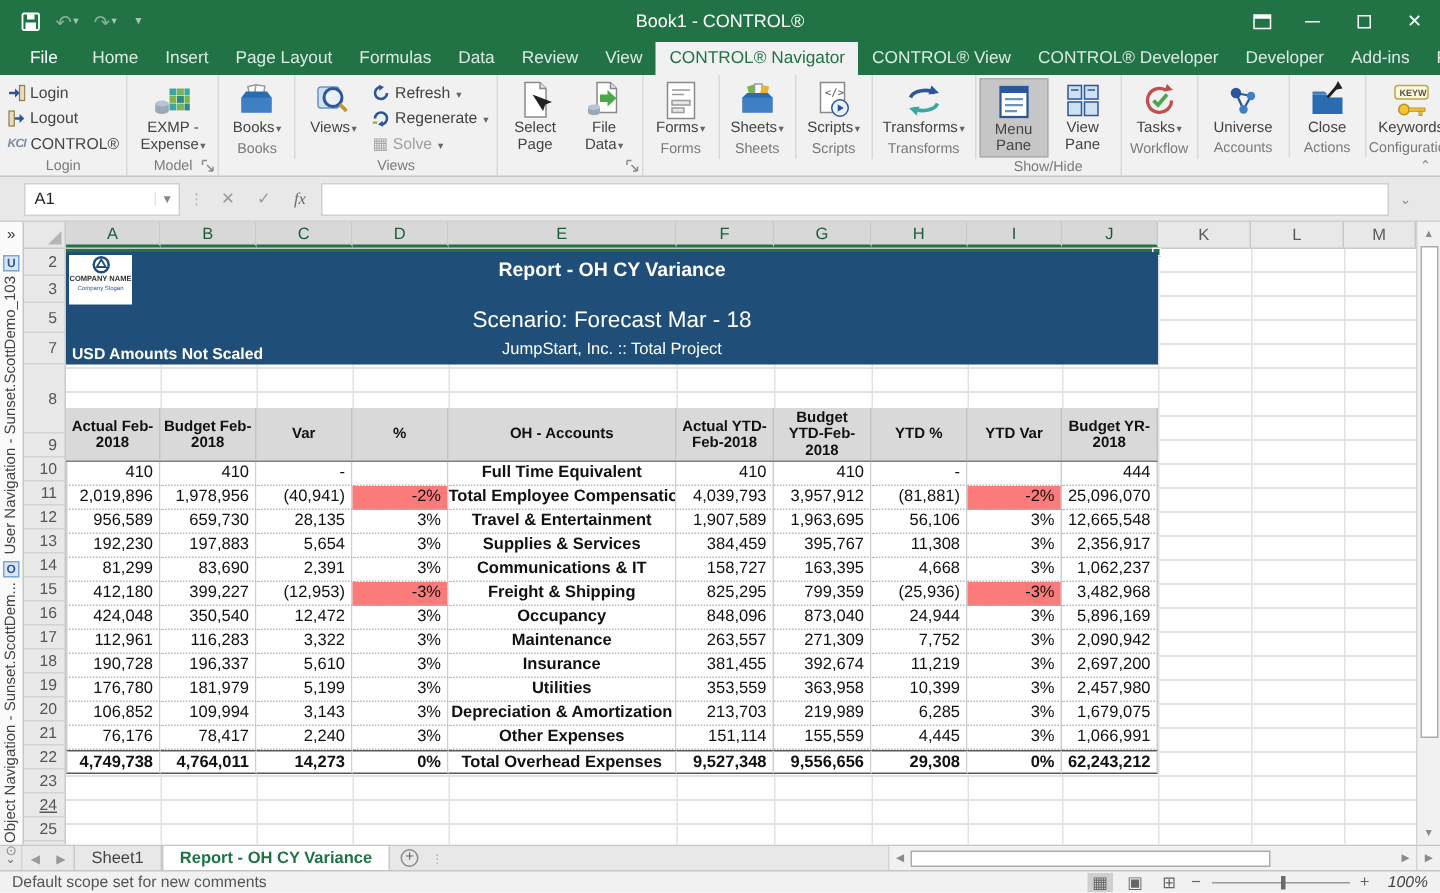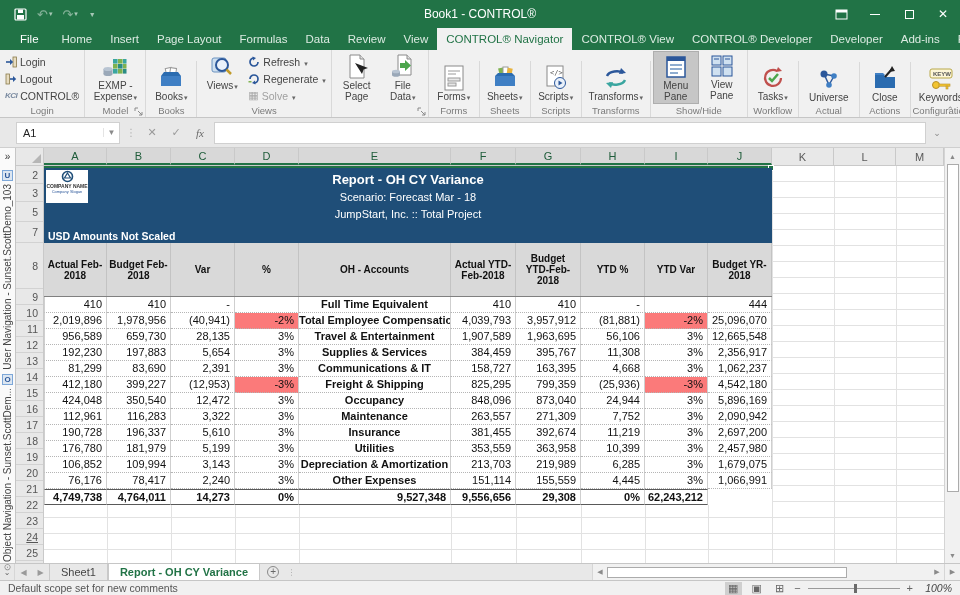--- a/index.html
+++ b/index.html
@@ -25,7 +25,7 @@
   .rtab.active { background:#f1f1f1; color:#217346; }
 
   
-  .ribbon { height:68px; background:#f1f1f1; border-bottom:1px solid #c6c6c6; display:flex; align-items:flex-end; position:relative; overflow:hidden; }
+  .ribbon { height:68px; background:#f1f1f1; border-bottom:1px solid #c6c6c6; display:flex; align-items:flex-start; position:relative; overflow:hidden; }
   .rgroup { position:relative; display:flex; align-items:flex-start; padding:2px 2px 13px 2px; border-right:1px solid #d9d9d9; flex:none; }
   .glabel { position:absolute; bottom:1px; left:0; right:0; text-align:center; font-size:9.5px; color:#7a7a7a; white-space:nowrap; }
   .launcher { position:absolute; bottom:2px; right:2px; width:9px; height:9px; }

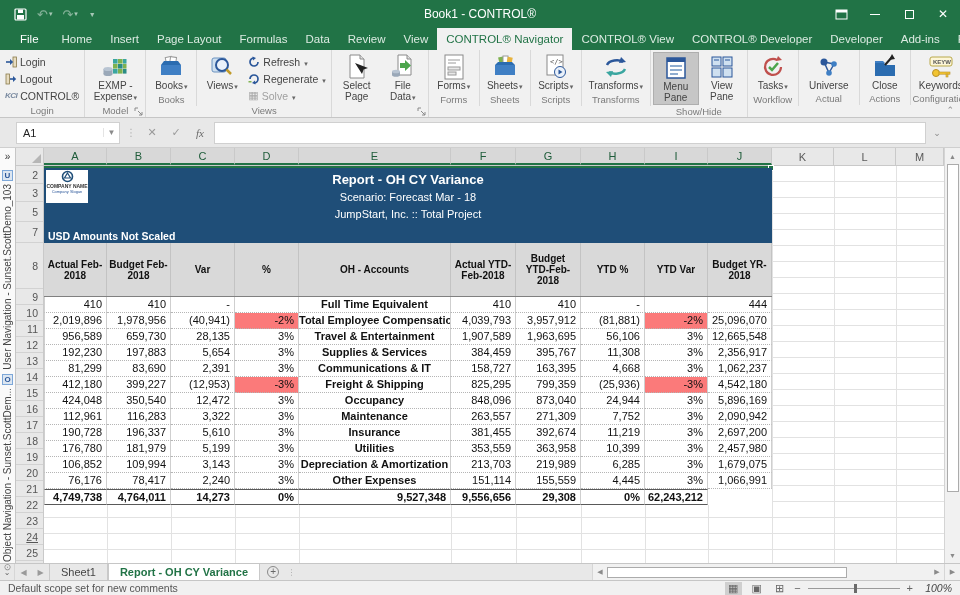--- a/index.html
+++ b/index.html
@@ -516,7 +516,7 @@
       </span>
       <span class="bl">Universe</span>
     </div>
-    <div class="glabel">Actual</div>
+    <div class="glabel">Accounts</div>
   </div>
 
   <div class="rgroup">

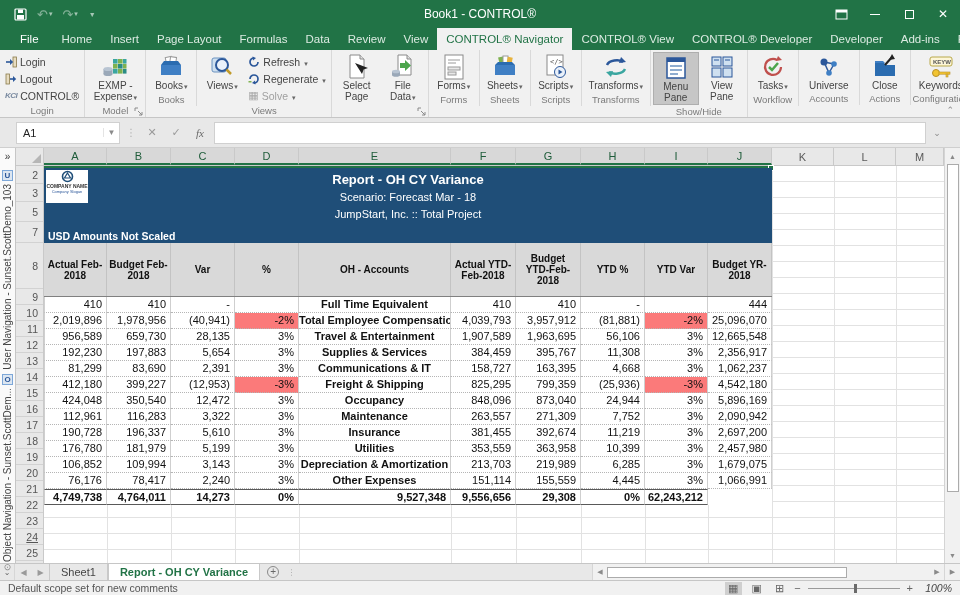--- a/index.html
+++ b/index.html
@@ -103,7 +103,7 @@
   .selline::after { content:""; position:absolute; right:-2px; top:-1px; width:4px; height:4px; background:#217346; border:1px solid #fff; }
   .bluehead { height:75px; background:#1F4E78; color:#fff; text-align:center; position:relative; }
   .rep-title { padding-top:4px; font-size:13px; font-weight:bold; }
-  .rep-scenario { font-size:11px; margin-top:4px; }
+  .rep-scenario { font-size:15px; margin-top:18px; }
   .rep-entity { font-size:11px; margin-top:5px; }
   .usd-note { position:absolute; left:4px; bottom:1px; font-size:10.5px; font-weight:bold; }
   .logo { position:absolute; top:2px; left:2px; width:42px; height:33px; background:#fff; display:flex; flex-direction:column; align-items:center; overflow:hidden; }

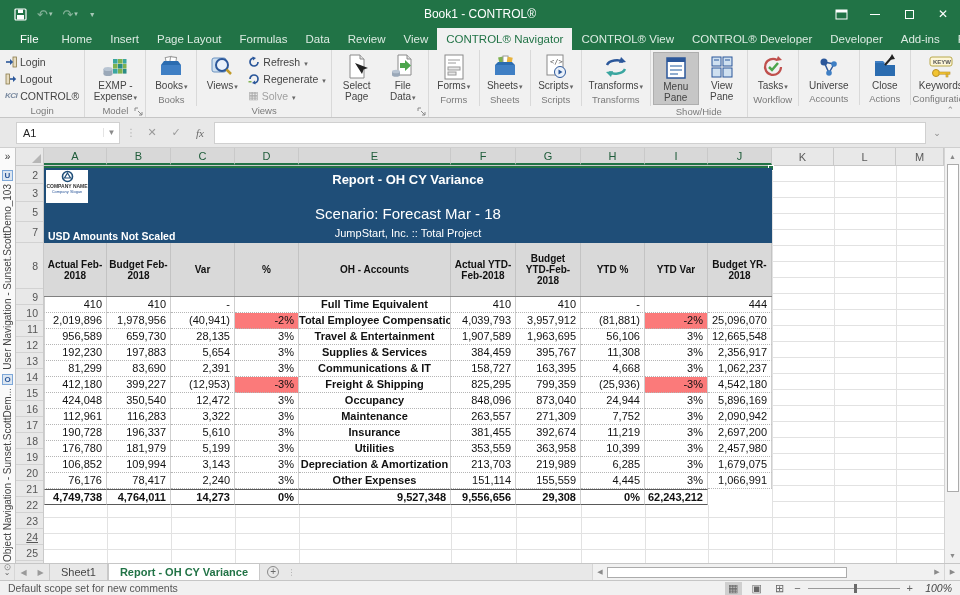--- a/index.html
+++ b/index.html
@@ -110,7 +110,7 @@
   .logo-name { font-size:5px; line-height:6px; color:#333; font-weight:bold; white-space:nowrap; }
   .logo-slogan { font-size:4px; line-height:5px; color:#2b579a; white-space:nowrap; }
 
-  .theader { display:grid; grid-template-columns:63px 64px 64px 64px 152px 65px 65px 64px 63px 64px; height:54px; background:#D9D9D9; border-bottom:1px solid #808080; }
+  .theader { display:grid; grid-template-columns:63px 64px 64px 64px 152px 65px 65px 64px 63px 64px; height:36px; background:#D9D9D9; border-bottom:1px solid #808080;margin-top:29px; }
   .thcell { display:flex; align-items:center; justify-content:center; text-align:center; font-weight:bold; font-size:10px; line-height:11px; padding:0 2px; border-right:1px solid #c3c3c3; color:#111; }
   .trow { display:grid; grid-template-columns:63px 64px 64px 64px 152px 65px 65px 64px 63px 64px; height:16px; background:#fff; }
   .cell { font-size:11px; line-height:15px; border-right:1px solid #cfcfcf; border-bottom:1px dotted #b5b5b5; color:#111; overflow:hidden; white-space:nowrap; background:#fff; }

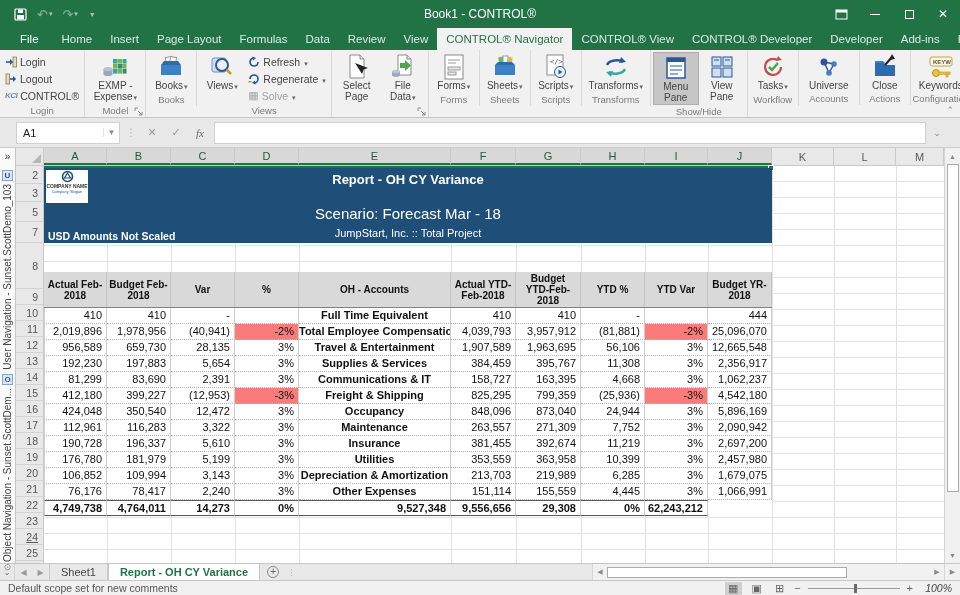--- a/index.html
+++ b/index.html
@@ -727,7 +727,7 @@
               <div class="cell num">799,359</div>
               <div class="cell num">(25,936)</div>
               <div class="cell pct neg">-3%</div>
-              <div class="cell num">4,542,180</div>
+              <div class="cell num">3,482,968</div>
             </div>
             <div class="trow">
               <div class="cell num">424,048</div>

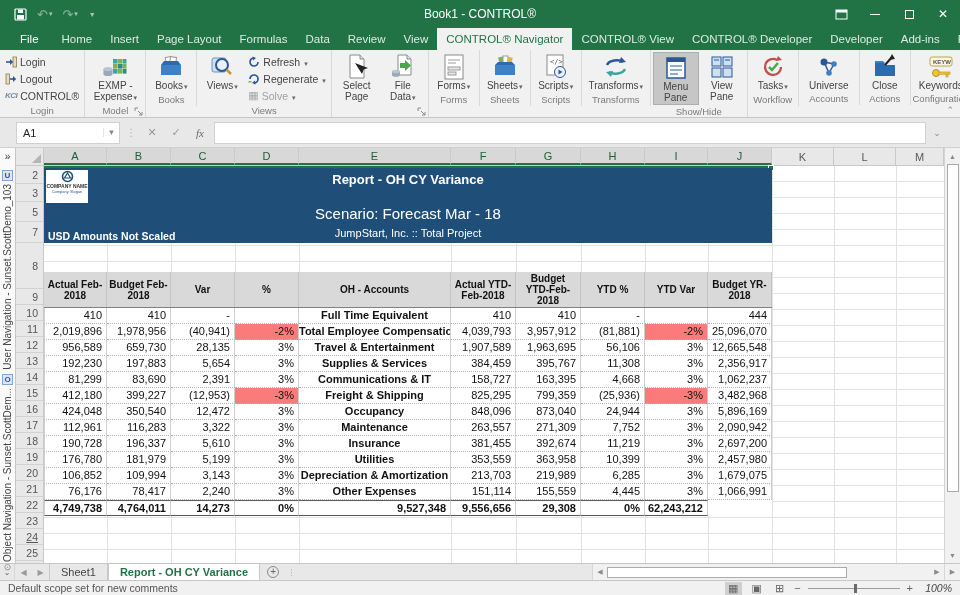--- a/index.html
+++ b/index.html
@@ -806,6 +806,7 @@
               <div class="cell num">4,764,011</div>
               <div class="cell num">14,273</div>
               <div class="cell pct">0%</div>
+              <div class="cell acct">Total Overhead Expenses</div>
               <div class="cell num">9,527,348</div>
               <div class="cell num">9,556,656</div>
               <div class="cell num">29,308</div>

